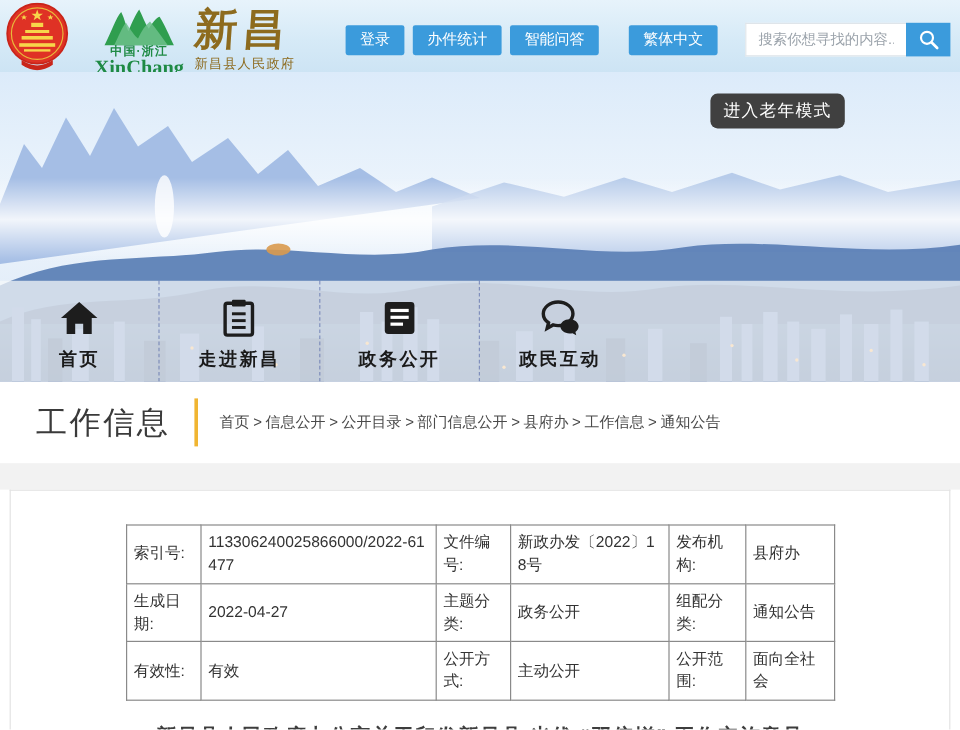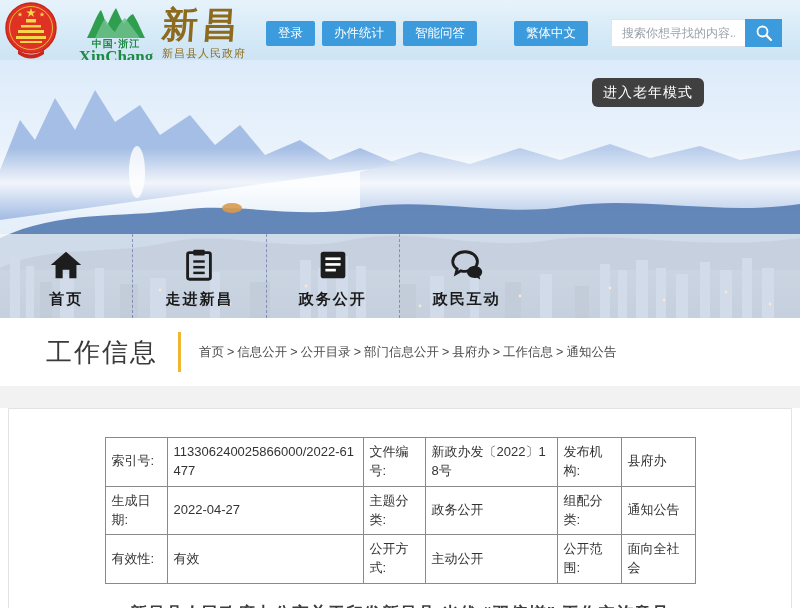--- a/index.html
+++ b/index.html
@@ -24,7 +24,7 @@
   .calli { font-family:"Liberation Serif","DejaVu Serif",serif; font-weight:900; font-size:36px; line-height:40px; color:#8d6b1e; letter-spacing:4px; transform:skewX(-4deg); }
   .site-sub { font-size:11px; color:#8d6b1e; letter-spacing:1px; margin-top:1px; }
 
-  .header-actions { position:absolute; right:18px; top:19px; display:flex; align-items:center; }
+  .header-actions { position:absolute; right:8px; top:19px; display:flex; align-items:center; }
   .hbtn {
     background:#3b9bdc; color:#fff; font-size:12.5px; border:none; cursor:pointer;
     height:25px; padding:0 12px; margin-right:7px; border-radius:2px; line-height:25px; white-space:nowrap;

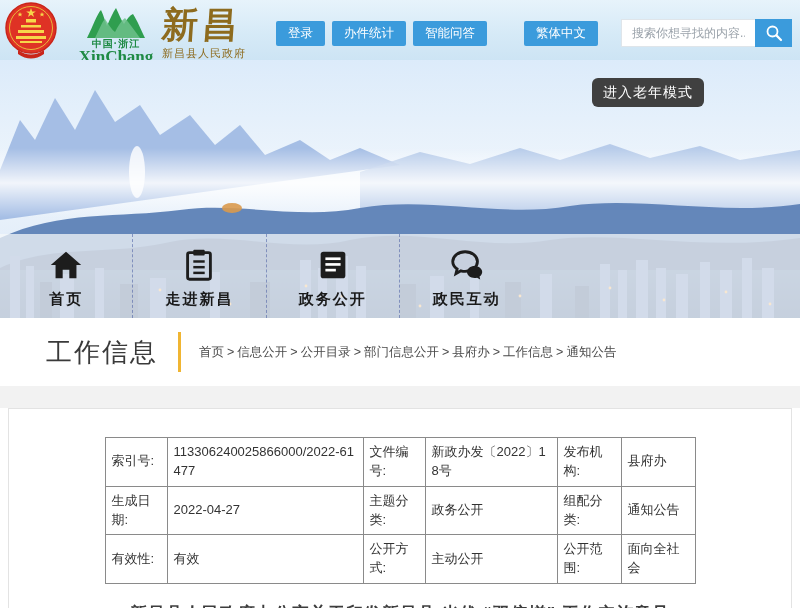--- a/index.html
+++ b/index.html
@@ -29,7 +29,7 @@
     background:#3b9bdc; color:#fff; font-size:12.5px; border:none; cursor:pointer;
     height:25px; padding:0 12px; margin-right:7px; border-radius:2px; line-height:25px; white-space:nowrap;
   }
-  .hbtn.gap { margin-left:30px; }
+  .hbtn.gap { margin-left:18px; }
   .search-box { display:flex; margin-left:16px; }
   .search-input {
     width:134px; height:28px; border:1px solid #dfe5ea; border-right:none; background:#fff;

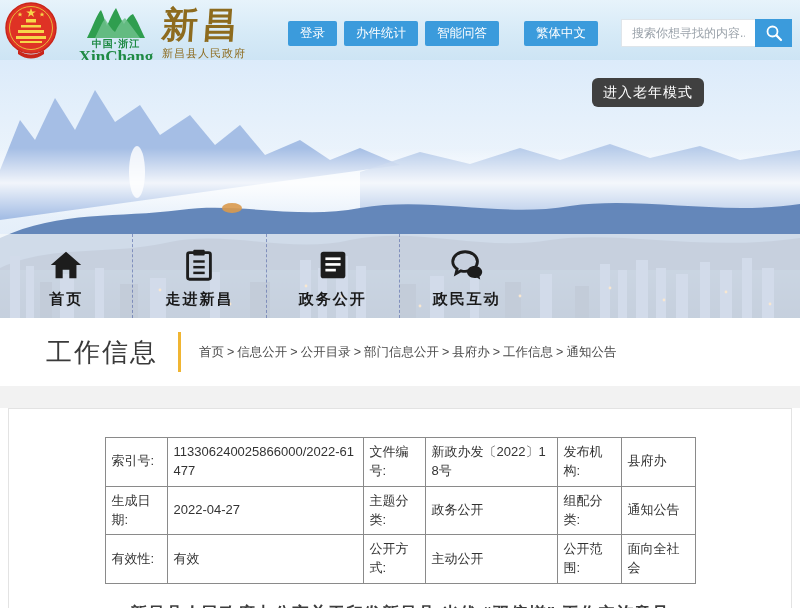--- a/index.html
+++ b/index.html
@@ -62,7 +62,7 @@
   .nav-label { font-size:15px; color:#1a1a1a; margin-top:6px; letter-spacing:2px; font-weight:bold; white-space:nowrap; }
 
   
-  .title-band { height:68px; background:#fff; display:flex; align-items:center; padding-left:46px; }
+  .title-band { height:68px; background:#fff; display:flex; align-items:center; padding-left:30px; }
   .page-title { font-size:26px; color:#3a3a3a; font-weight:500; letter-spacing:2px; }
   .gold-divider { width:3px; height:40px; background:#f0b532; margin:0 18px 0 20px; }
   .breadcrumb { font-size:12.5px; color:#4a4a4a; display:flex; align-items:center; flex-wrap:nowrap; }

